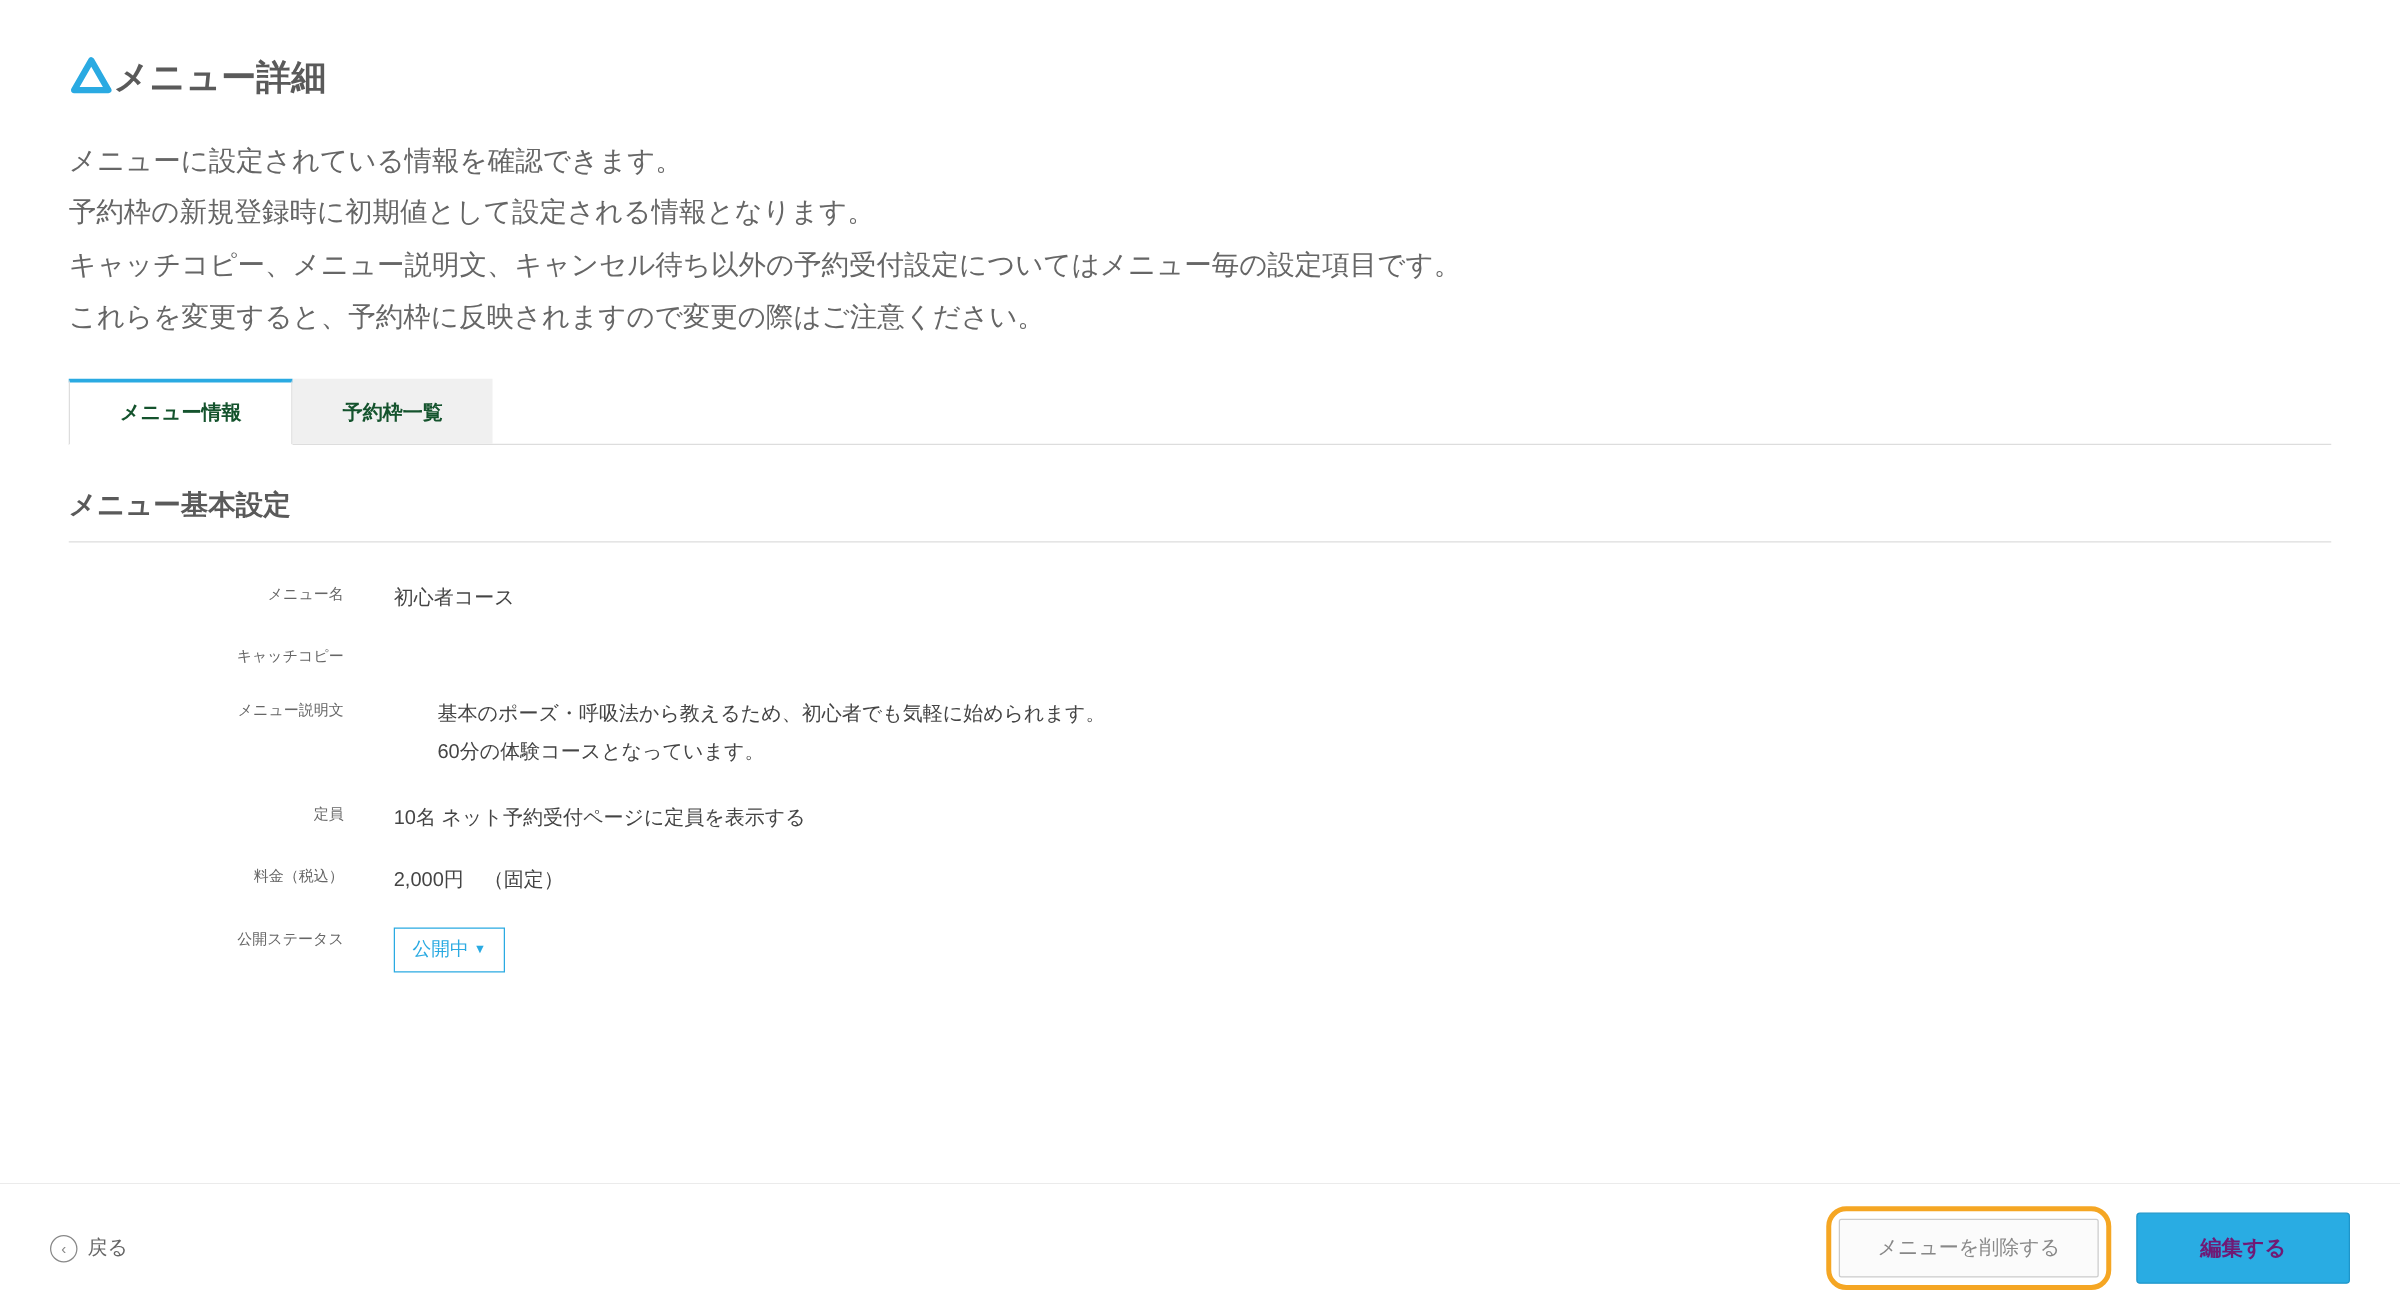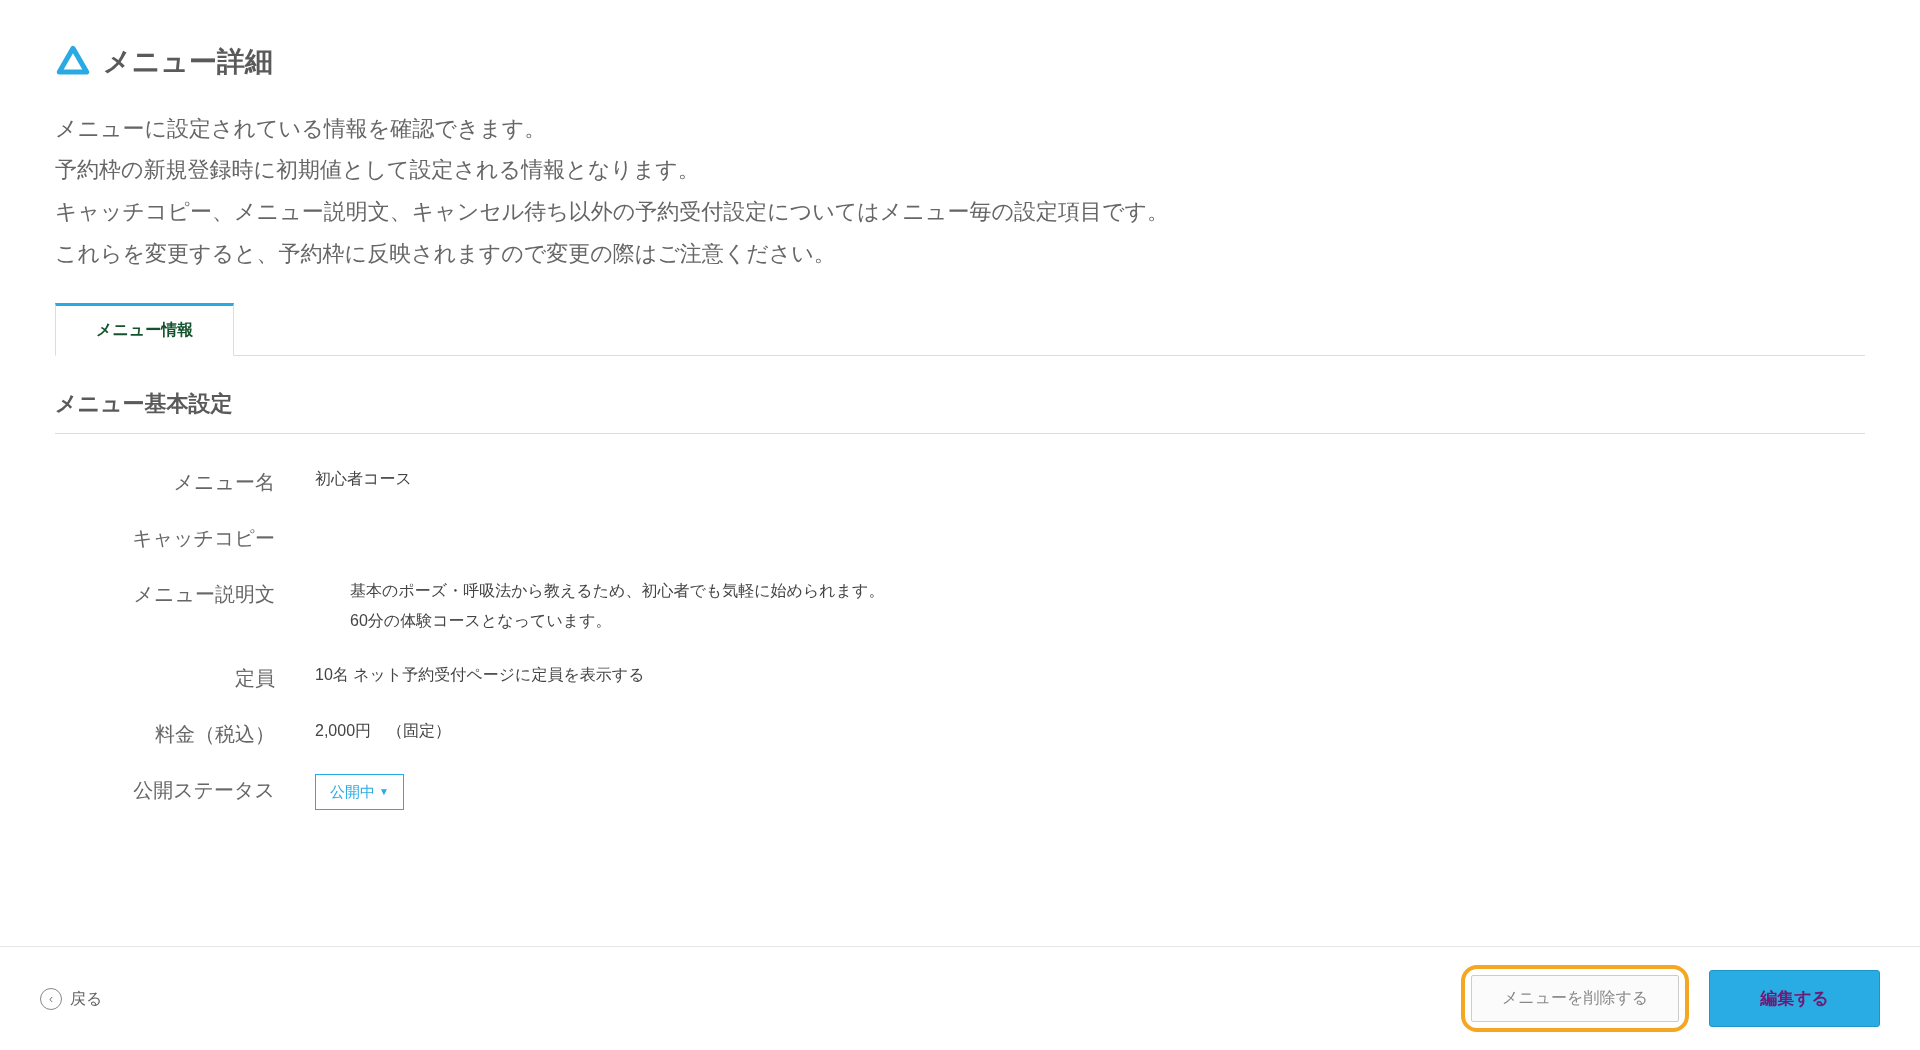--- a/index.html
+++ b/index.html
@@ -21,7 +21,6 @@
     .page-header {
       display: flex;
       align-items: center;
-      gap: 12px;
       margin-bottom: 24px;
     }
     .logo-icon svg {

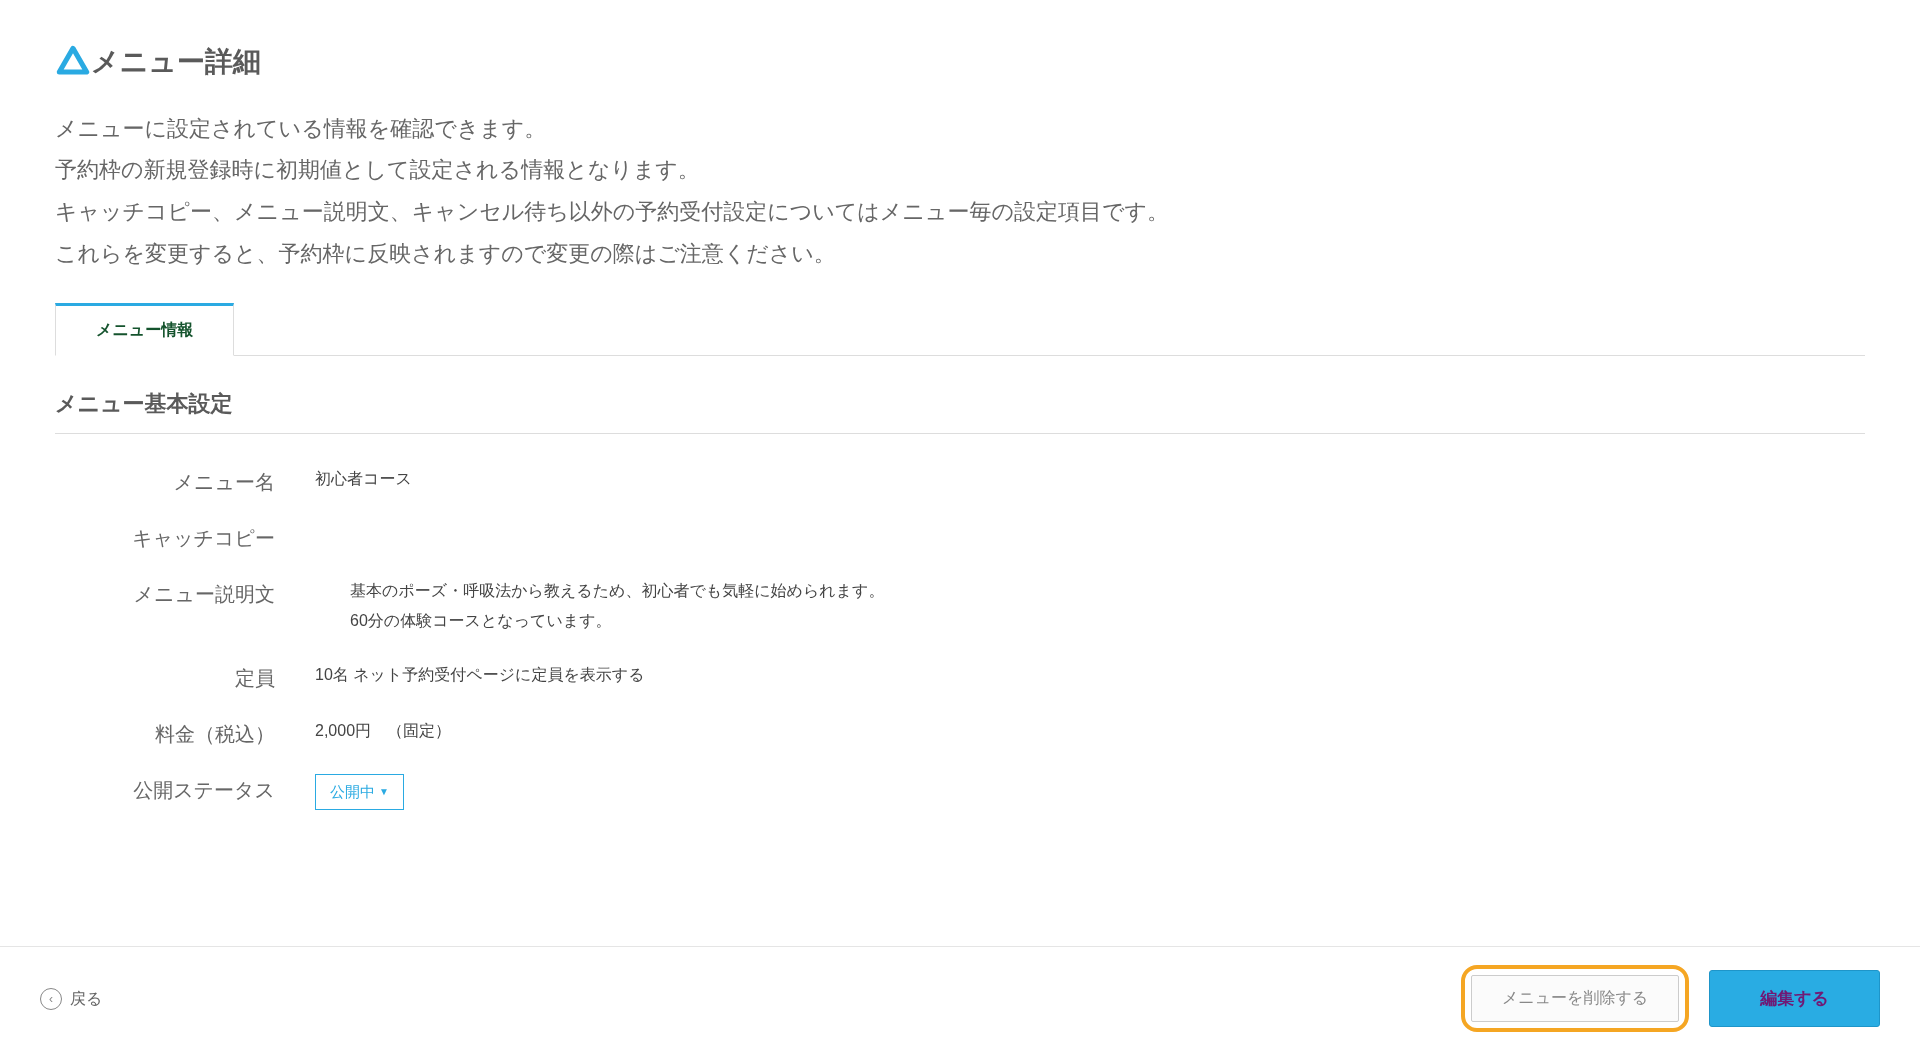--- a/index.html
+++ b/index.html
@@ -200,6 +200,7 @@
 
   <div class="tabs">
     <button class="tab active">メニュー情報</button>
+    <button class="tab">予約枠一覧</button>
   </div>
 
   <h2 class="section-title">メニュー基本設定</h2>

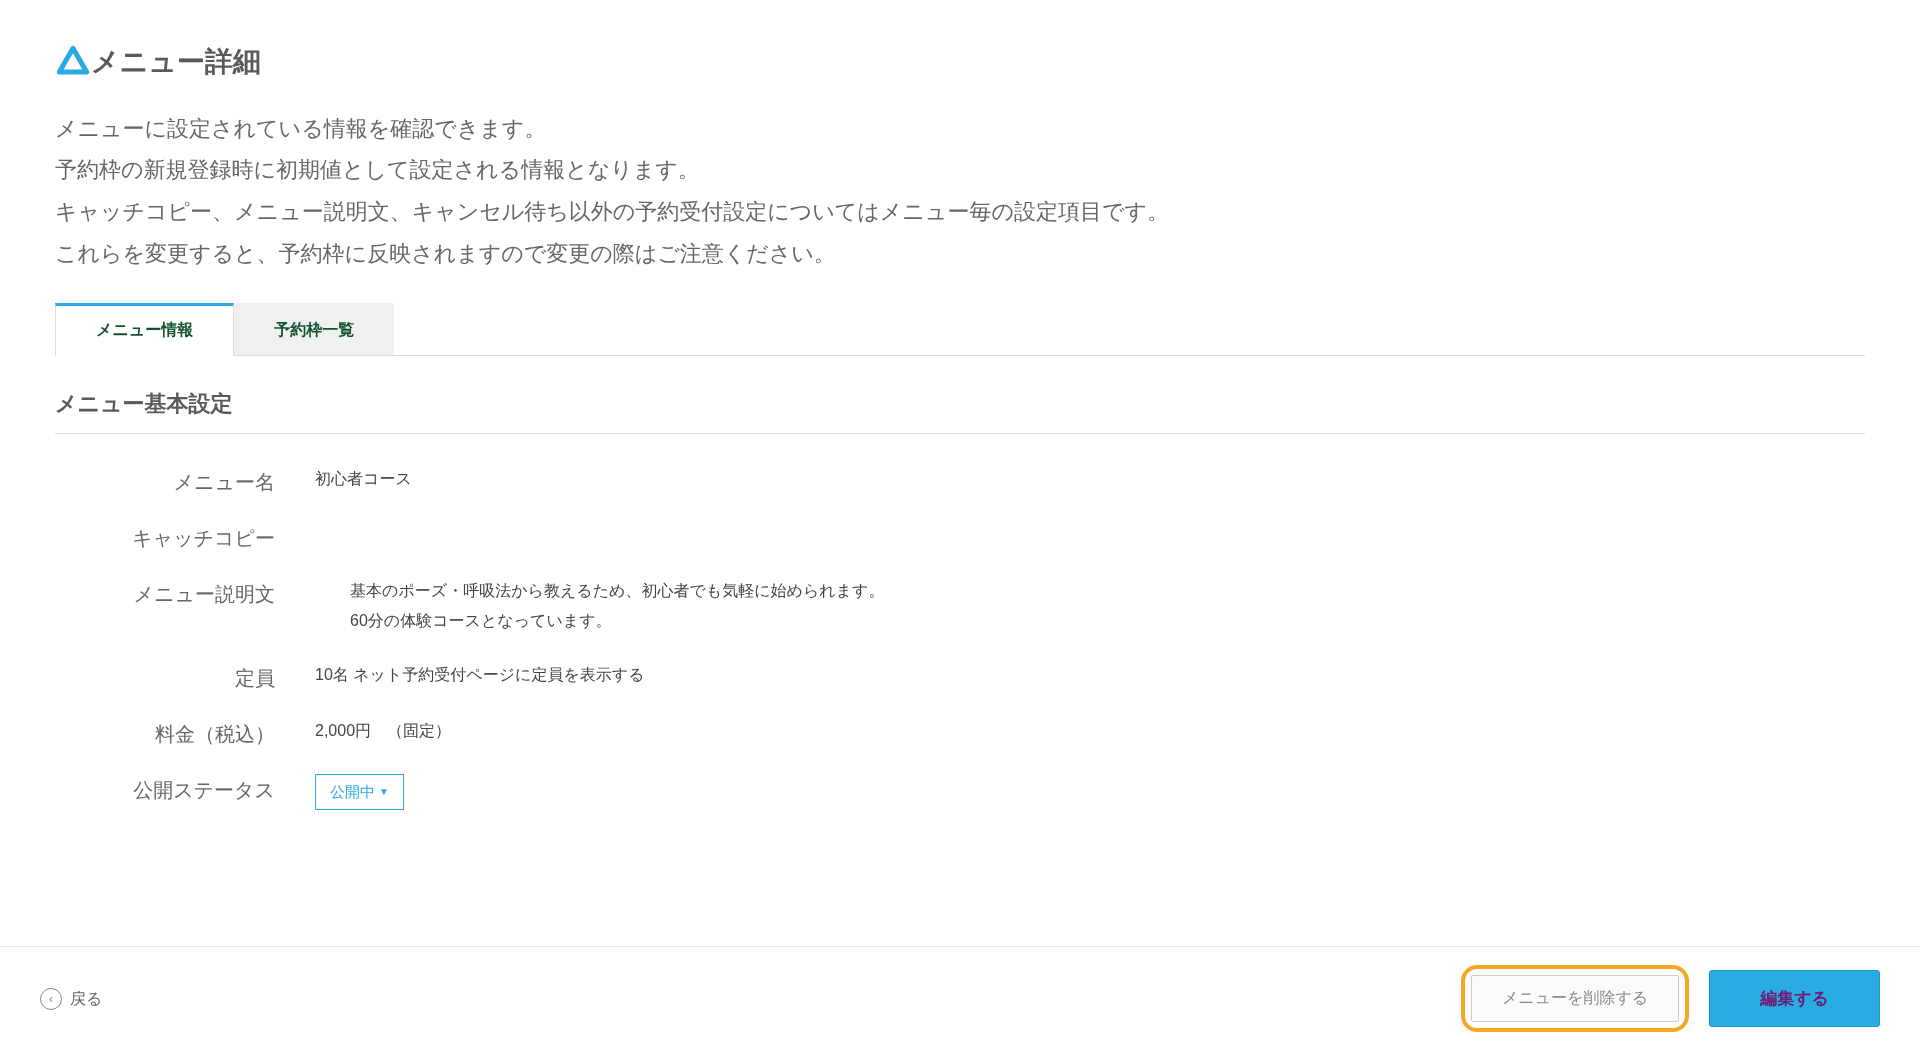--- a/index.html
+++ b/index.html
@@ -89,7 +89,7 @@
       text-align: right;
       padding-right: 40px;
       color: #666;
-      font-size: 20px;
+      font-size: 12px;
       flex-shrink: 0;
     }
     .field-value {

